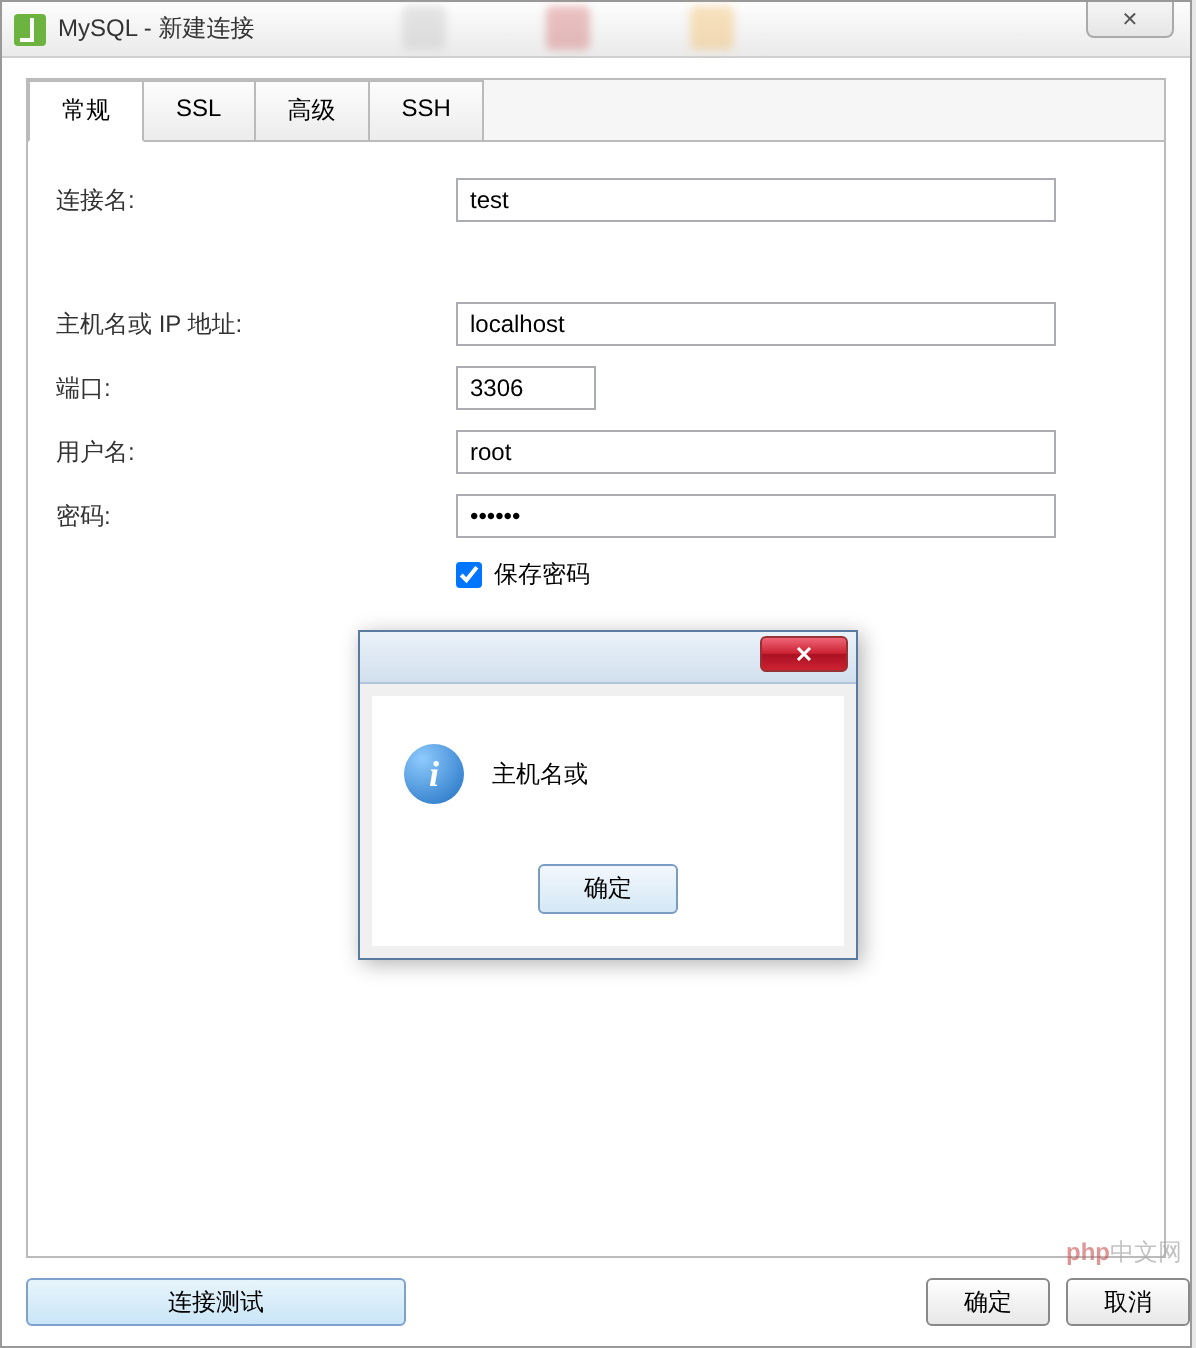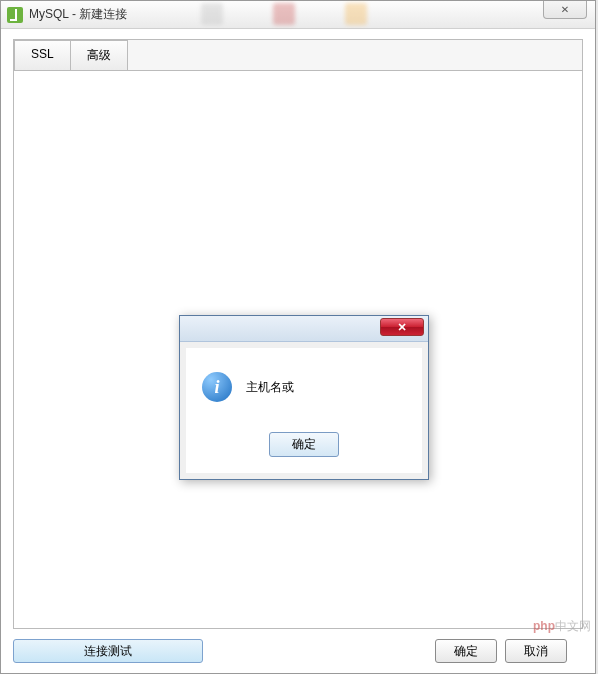--- a/index.html
+++ b/index.html
@@ -268,6 +268,7 @@
   <div class="main-body">
     <div class="tab-container">
       <div class="tabs">
+        <div class="tab active"><span>常规</span></div>
         <div class="tab"><span>SSL</span></div>
         <div class="tab"><span>高级</span></div>
       </div>

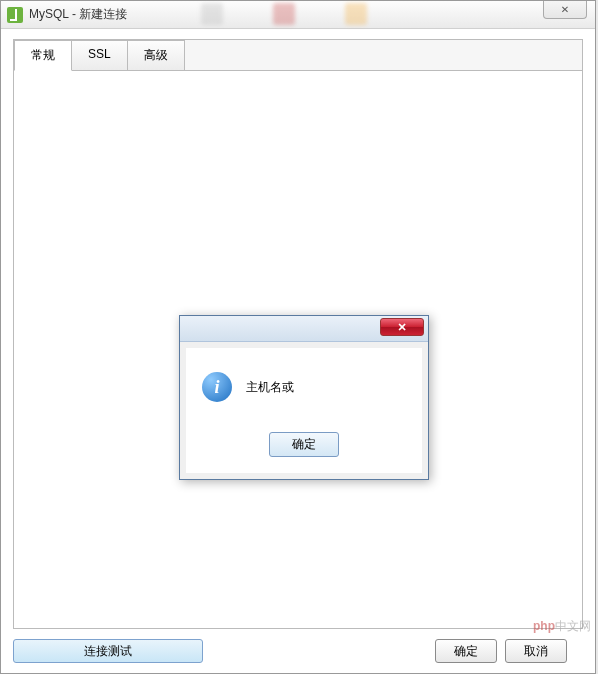--- a/index.html
+++ b/index.html
@@ -271,6 +271,7 @@
         <div class="tab active"><span>常规</span></div>
         <div class="tab"><span>SSL</span></div>
         <div class="tab"><span>高级</span></div>
+        <div class="tab"><span>SSH</span></div>
       </div>
     </div>
   </div>

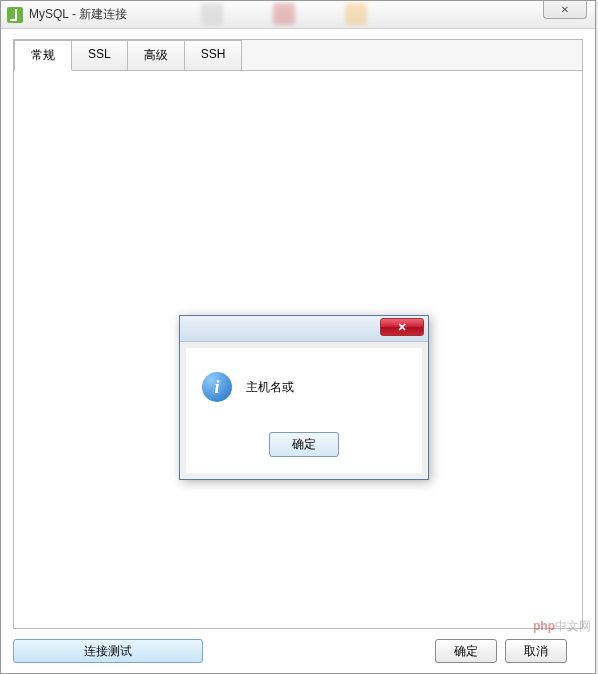--- a/index.html
+++ b/index.html
@@ -273,6 +273,32 @@
         <div class="tab"><span>高级</span></div>
         <div class="tab"><span>SSH</span></div>
       </div>
+      <div class="tab-content">
+        <div class="form-row gap">
+          <div class="form-label">连接名:</div>
+          <input class="form-input input-wide" value="test" style="">
+        </div>
+        <div class="form-row">
+          <div class="form-label">主机名或 IP 地址:</div>
+          <input class="form-input input-wide" value="localhost" style="">
+        </div>
+        <div class="form-row">
+          <div class="form-label">端口:</div>
+          <input class="form-input input-small" value="3306" style="">
+        </div>
+        <div class="form-row">
+          <div class="form-label">用户名:</div>
+          <input class="form-input input-wide" value="root" style="">
+        </div>
+        <div class="form-row">
+          <div class="form-label">密码:</div>
+          <input class="form-input input-wide" type="text" value="••••••" style="">
+        </div>
+        <div class="checkbox-row">
+          <input type="checkbox" checked="" style="">
+          <span>保存密码</span>
+        </div>
+      </div>
     </div>
   </div>
 

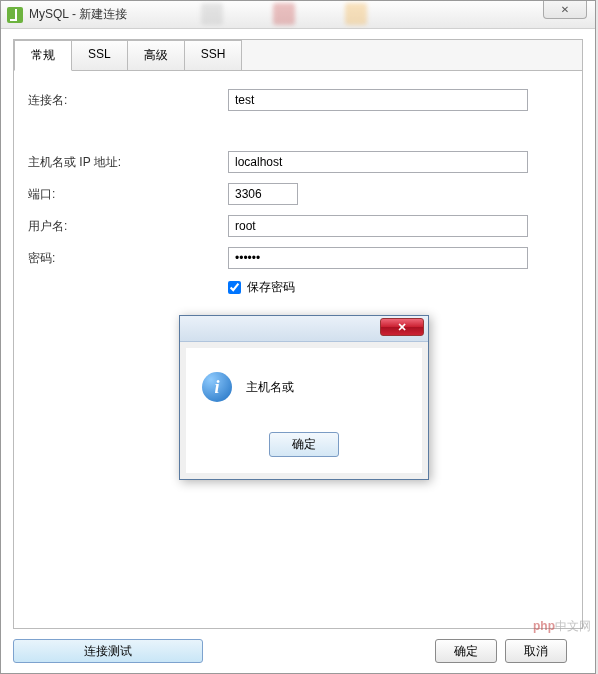--- a/index.html
+++ b/index.html
@@ -130,7 +130,7 @@
       position: absolute;
       bottom: 10px;
       left: 12px;
-      right: 28px;
+      right: 0;
       display: flex;
       justify-content: space-between;
       align-items: center;

